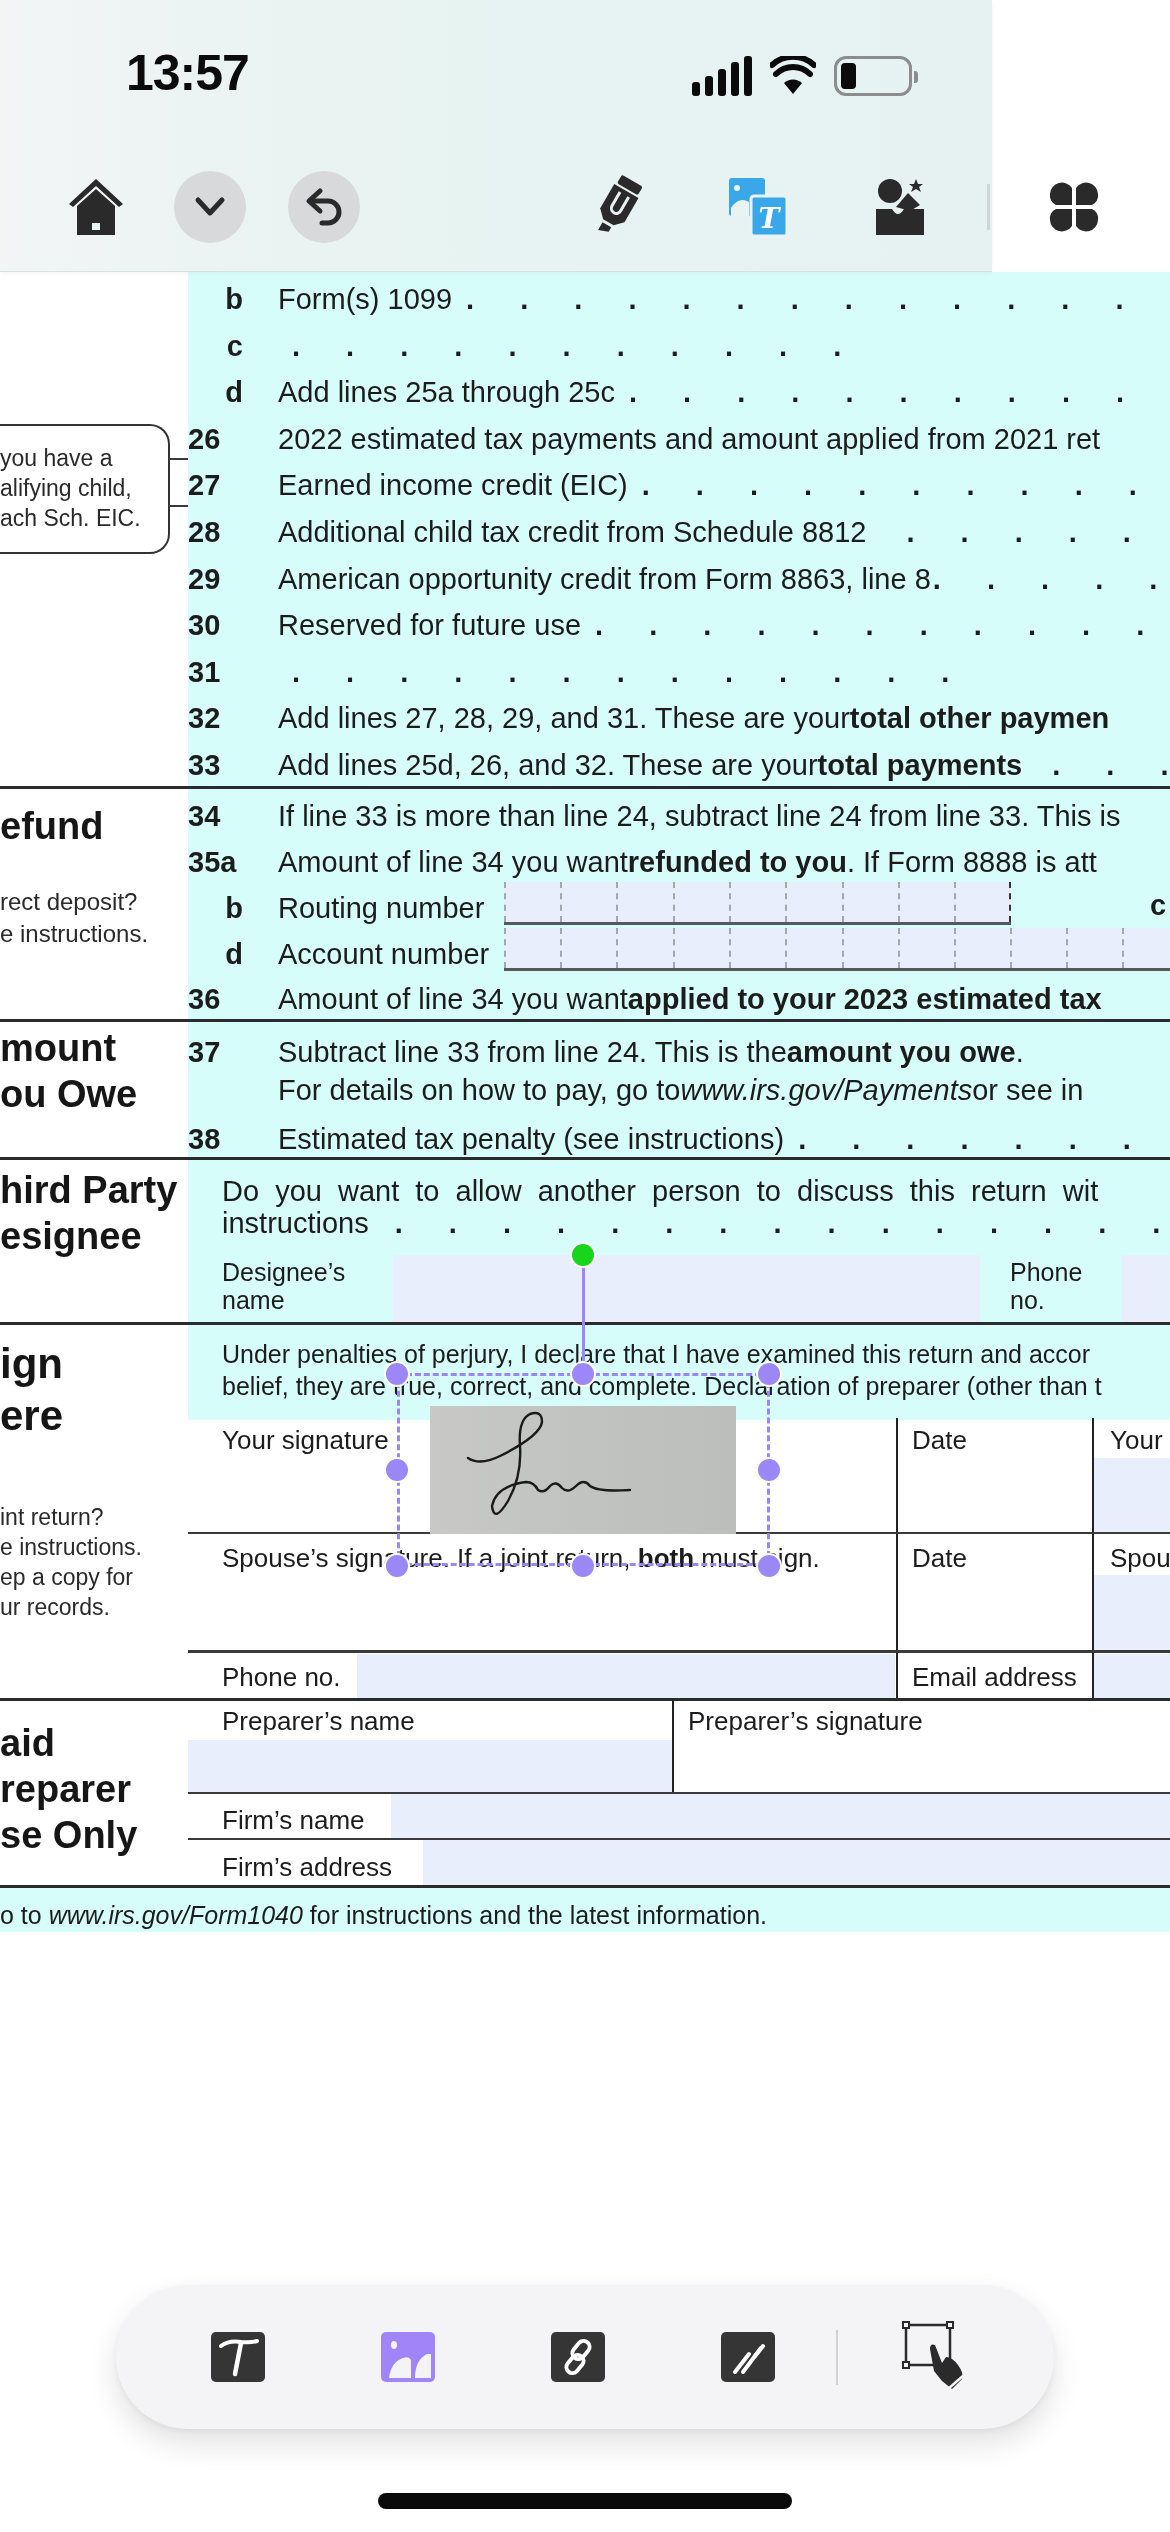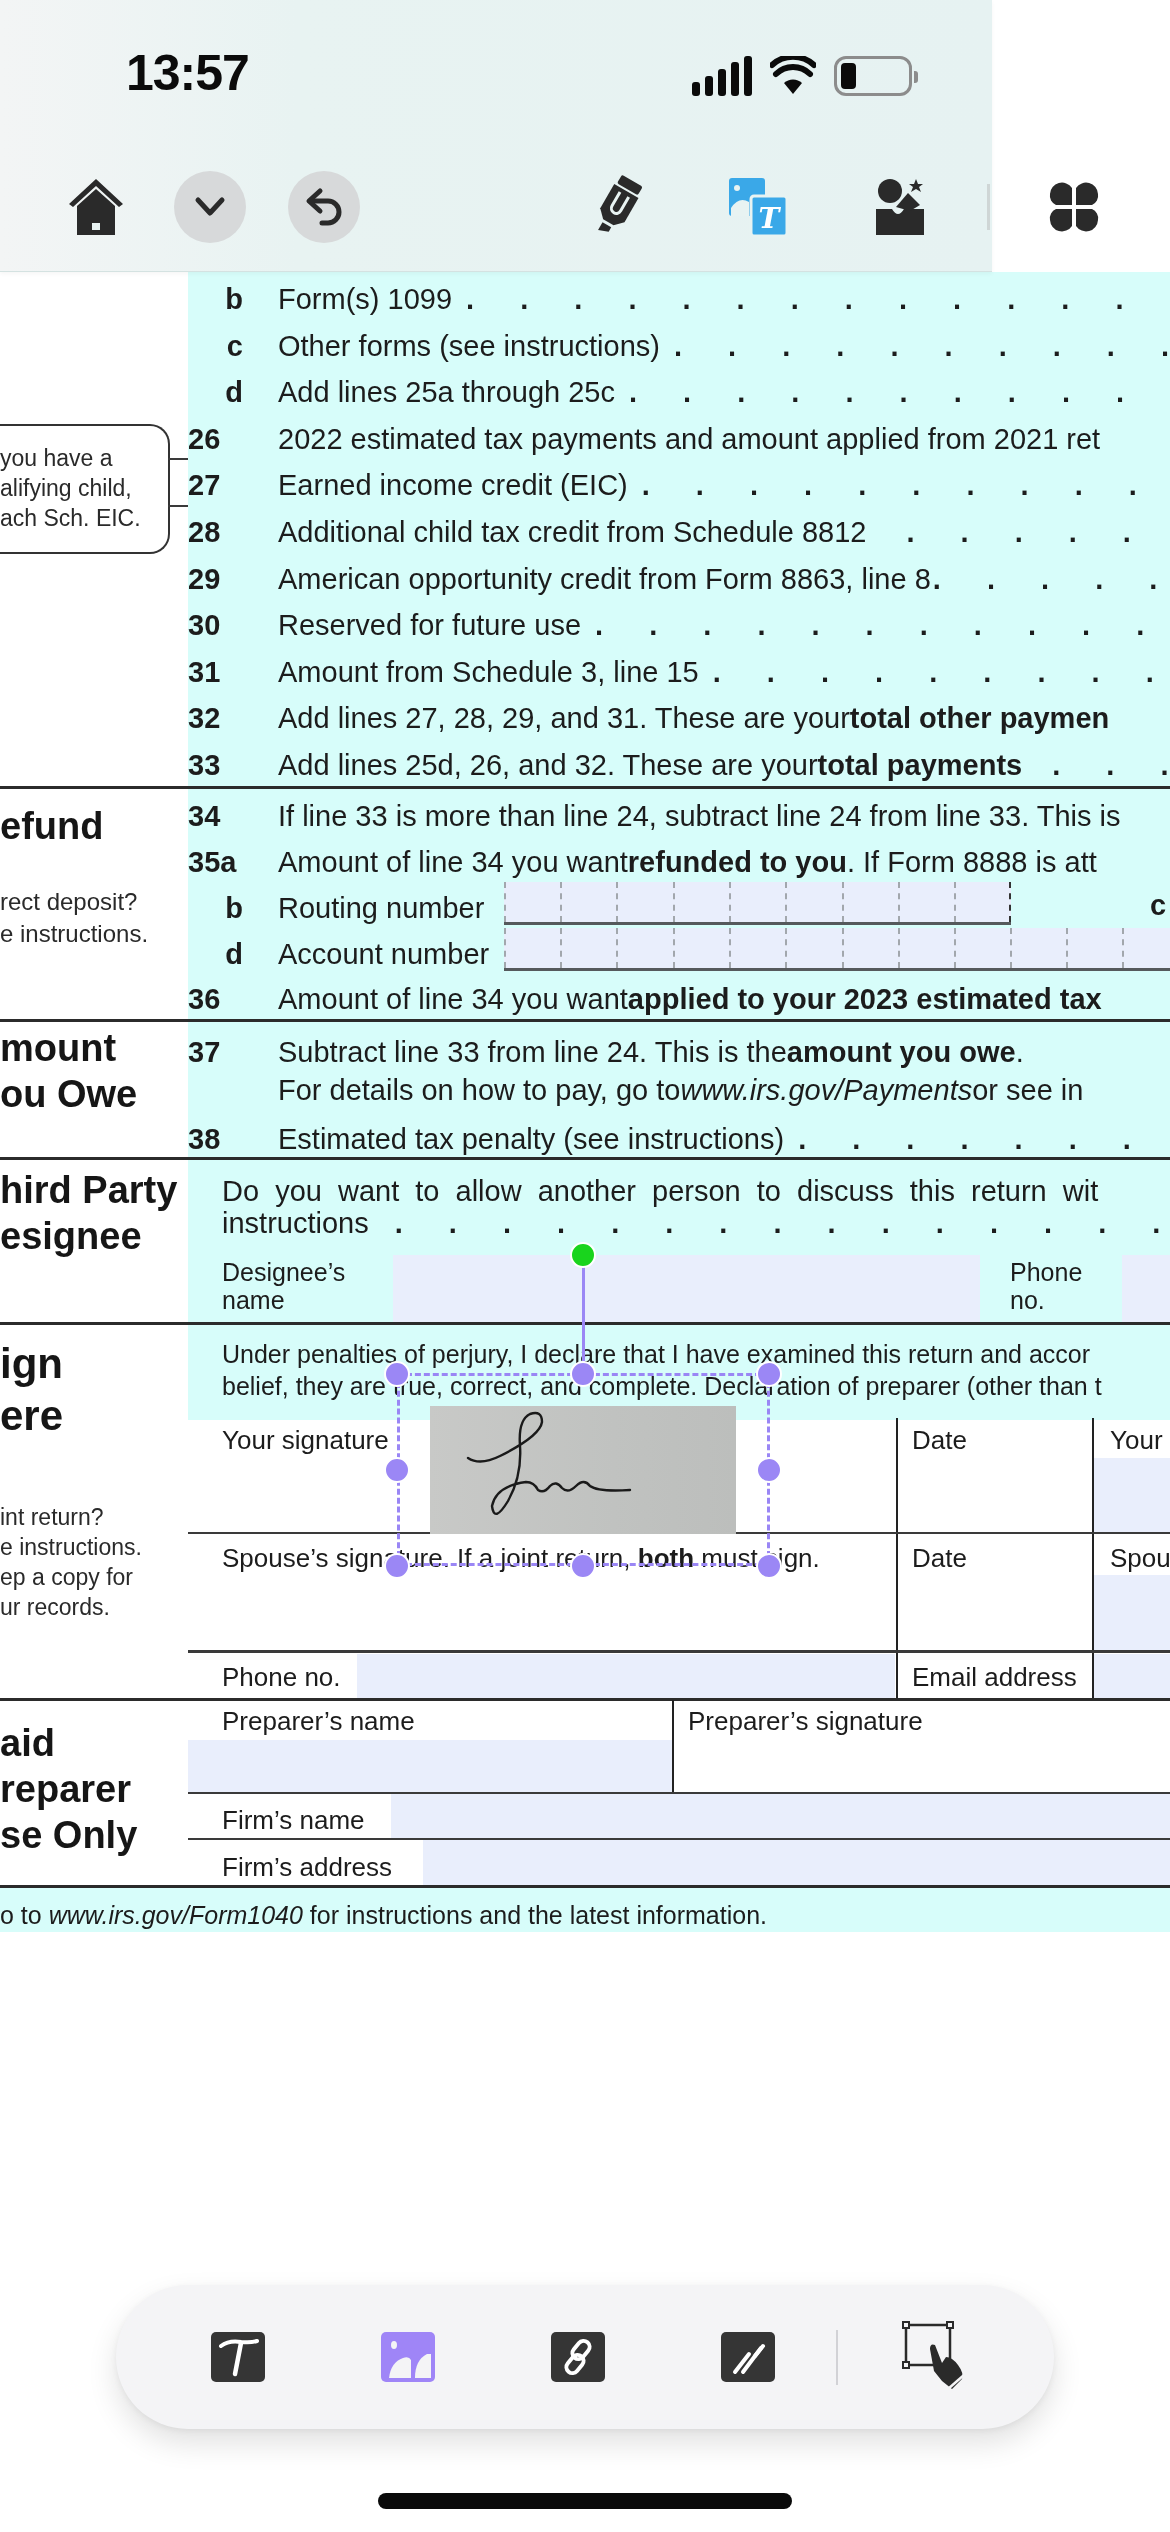--- a/index.html
+++ b/index.html
@@ -149,7 +149,6 @@
   </div>
   <div class="row" style="top:326px;">
     <span class="ln sub">c</span>
-    <span class="txt">Other forms (see instructions)</span>
     <span class="dots">. . . . . . . . . . .</span>
   </div>
   <div class="row" style="top:372px;">

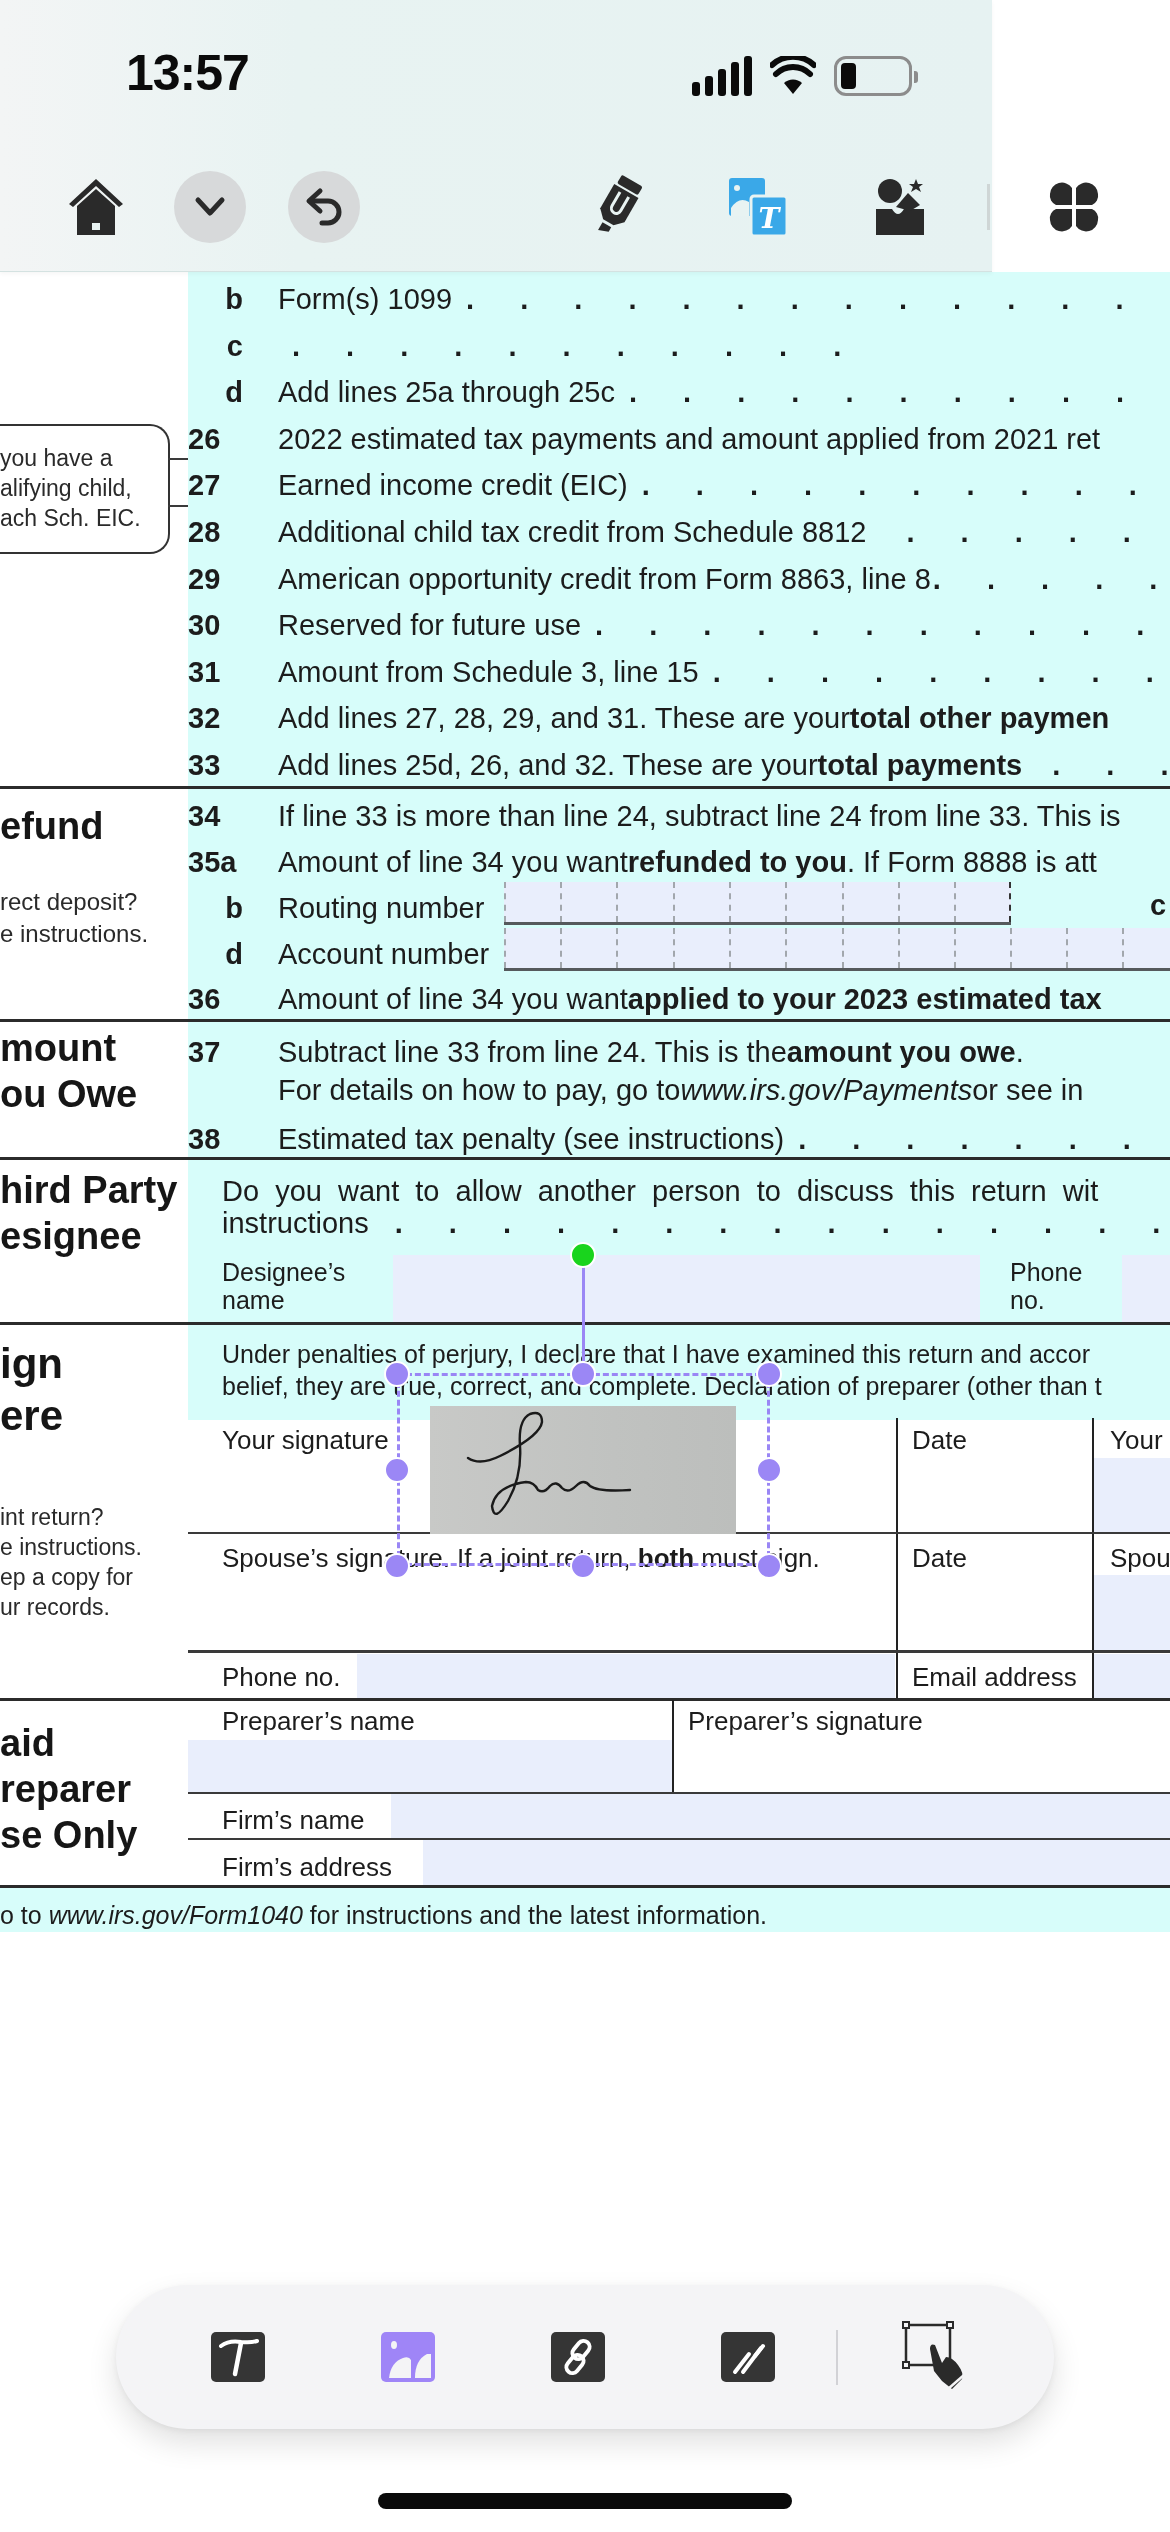--- a/index.html
+++ b/index.html
@@ -182,7 +182,6 @@
   </div>
   <div class="row" style="top:652px;">
     <span class="ln">31</span>
-    <span class="txt">Amount from Schedule 3, line 15</span>
     <span class="dots">. . . . . . . . . . . . .</span>
   </div>
   <div class="row" style="top:698px;">

